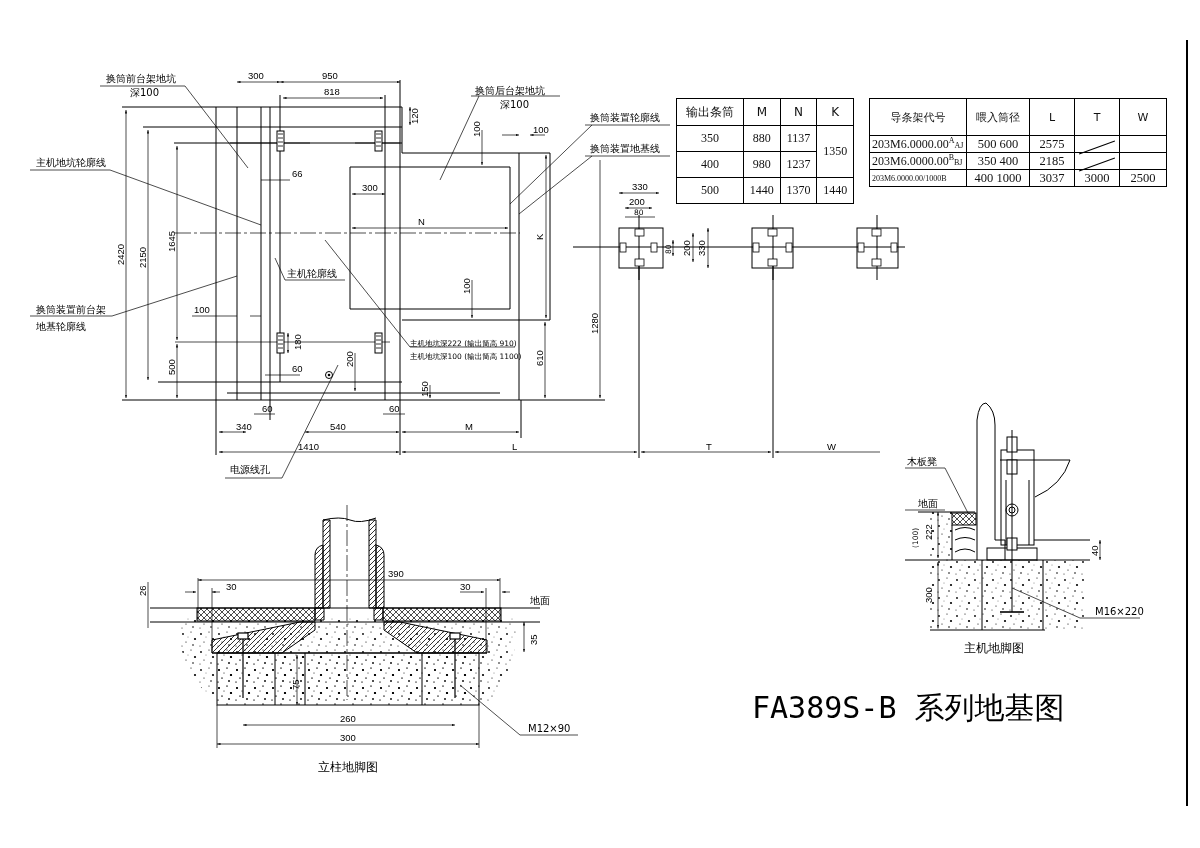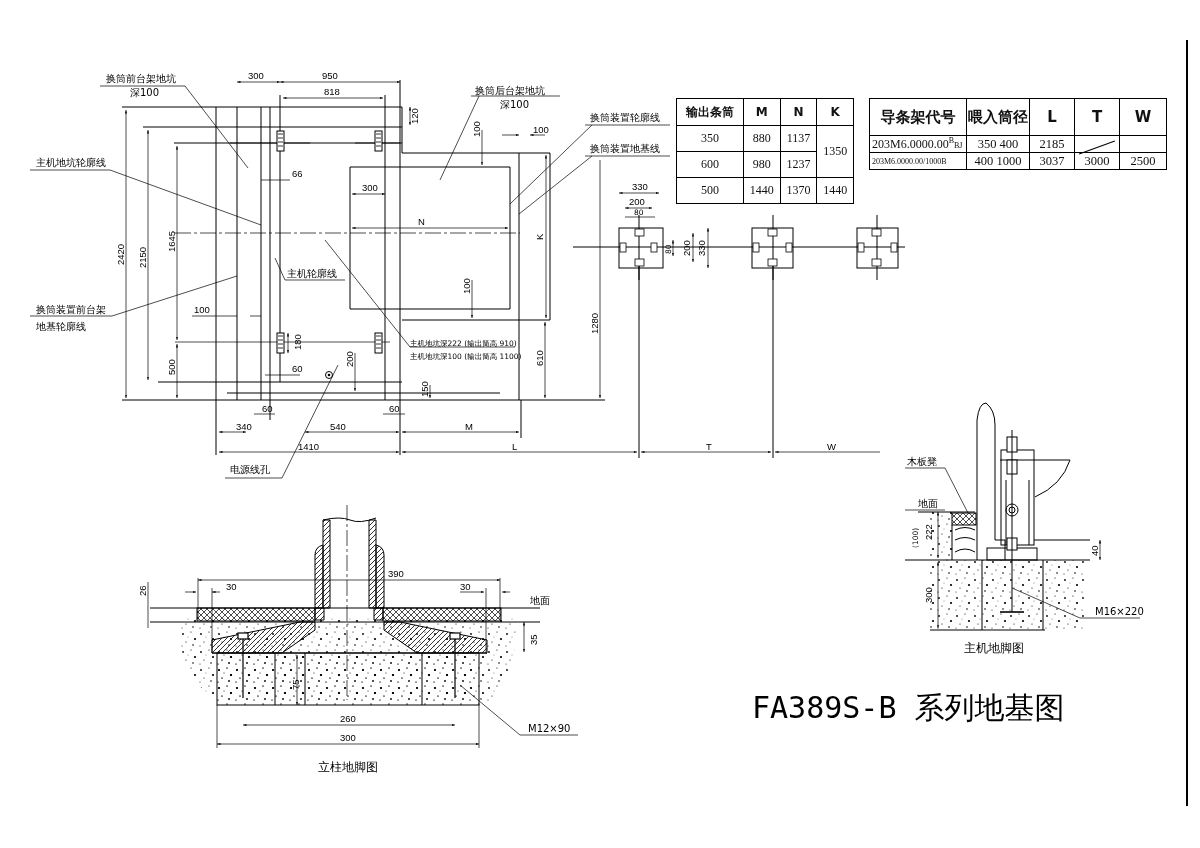--- a/index.html
+++ b/index.html
@@ -15,7 +15,7 @@
   .title { font-family: "DejaVu Sans Mono", monospace; font-size: 30px; fill: #000; }
   .tbl { position: absolute; border-collapse: collapse; background: #fff; }
   .tbl td { border: 1px solid #000; text-align: center; padding: 0; font-family: "Liberation Serif", serif; font-size: 12px; color: #111; }
-  .tbl td.hd { font-family: "DejaVu Sans", sans-serif; font-size: 12px; font-weight: bold; }
+  .tbl td.hd { font-family: "DejaVu Sans", sans-serif; font-size: 12px; font-weight: normal; }
   #out-table { left: 676px; top: 98px; width: 178px; }
   #out-table td { height: 25px; }
   #out-table tr:first-child td { height: 26px; }

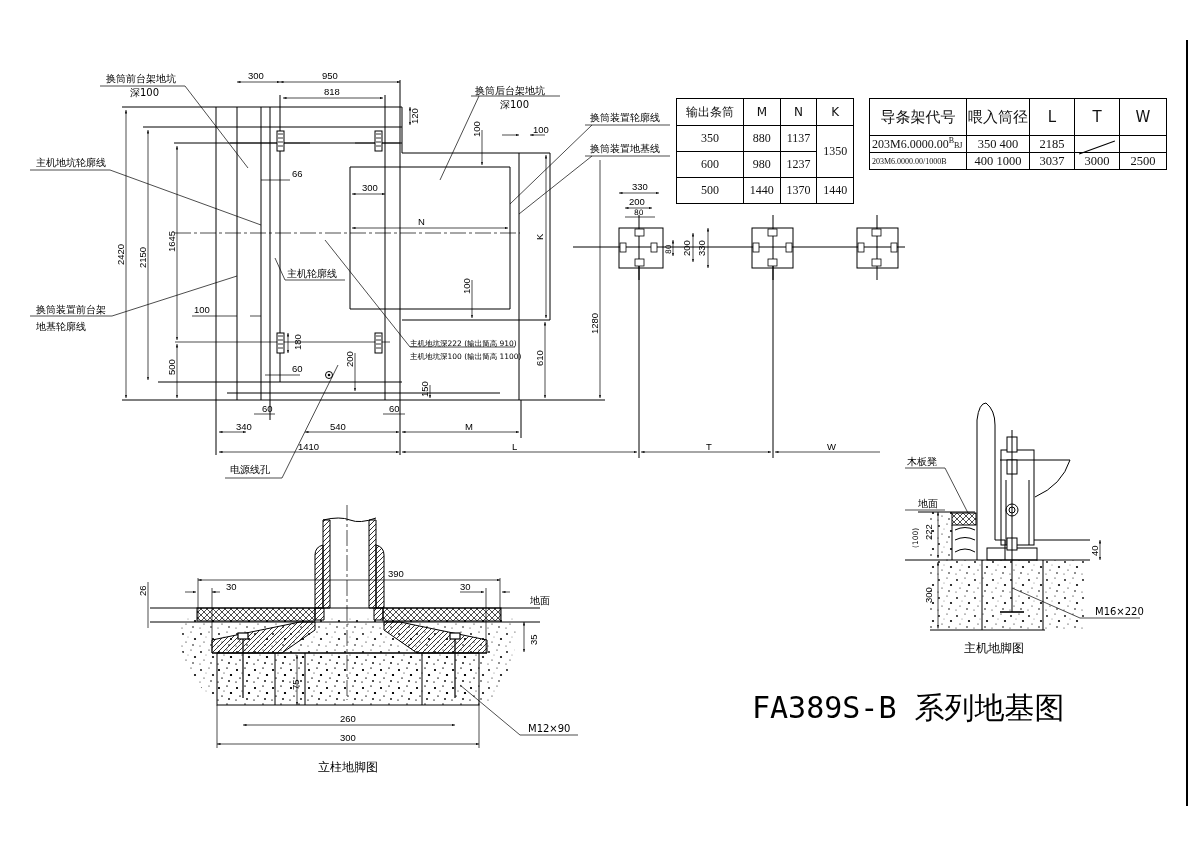--- a/index.html
+++ b/index.html
@@ -21,7 +21,7 @@
   #out-table tr:first-child td { height: 26px; }
   #guide-table { left: 869px; top: 98px; width: 298px; }
   #guide-table td { height: 16px; font-size: 12.5px; }
-  #guide-table tr:first-child td { height: 36px; font-size: 15px; }
+  #guide-table tr:first-child td { height: 36px; font-size: 11px; }
   #guide-table td.code { font-size: 12px; text-align: left; padding-left: 2px; white-space: nowrap; }
   #guide-table td.code.small { font-size: 8px; }
   .sup { font-size: 8px; vertical-align: super; line-height: 0; }

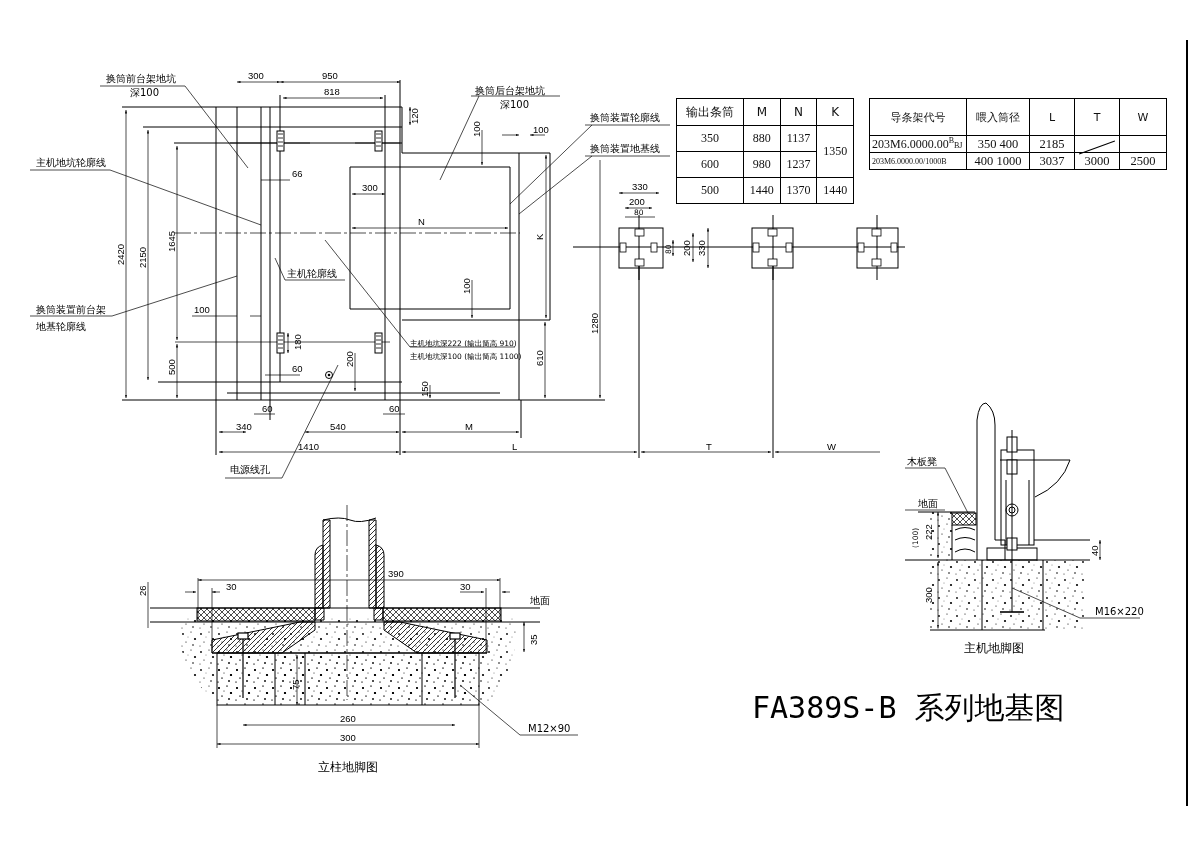--- a/index.html
+++ b/index.html
@@ -365,6 +365,13 @@
     <td class="hd">W</td>
   </tr>
   <tr>
+    <td class="code"><span>203M6.0000.00</span><span class="sup">A</span><span style="font-size:8px">AJ</span></td>
+    <td>500  600</td>
+    <td>2575</td>
+    <td><span class="slash"></span></td>
+    <td></td>
+  </tr>
+  <tr>
     <td class="code"><span>203M6.0000.00</span><span class="sup">B</span><span style="font-size:8px">BJ</span></td>
     <td>350  400</td>
     <td>2185</td>

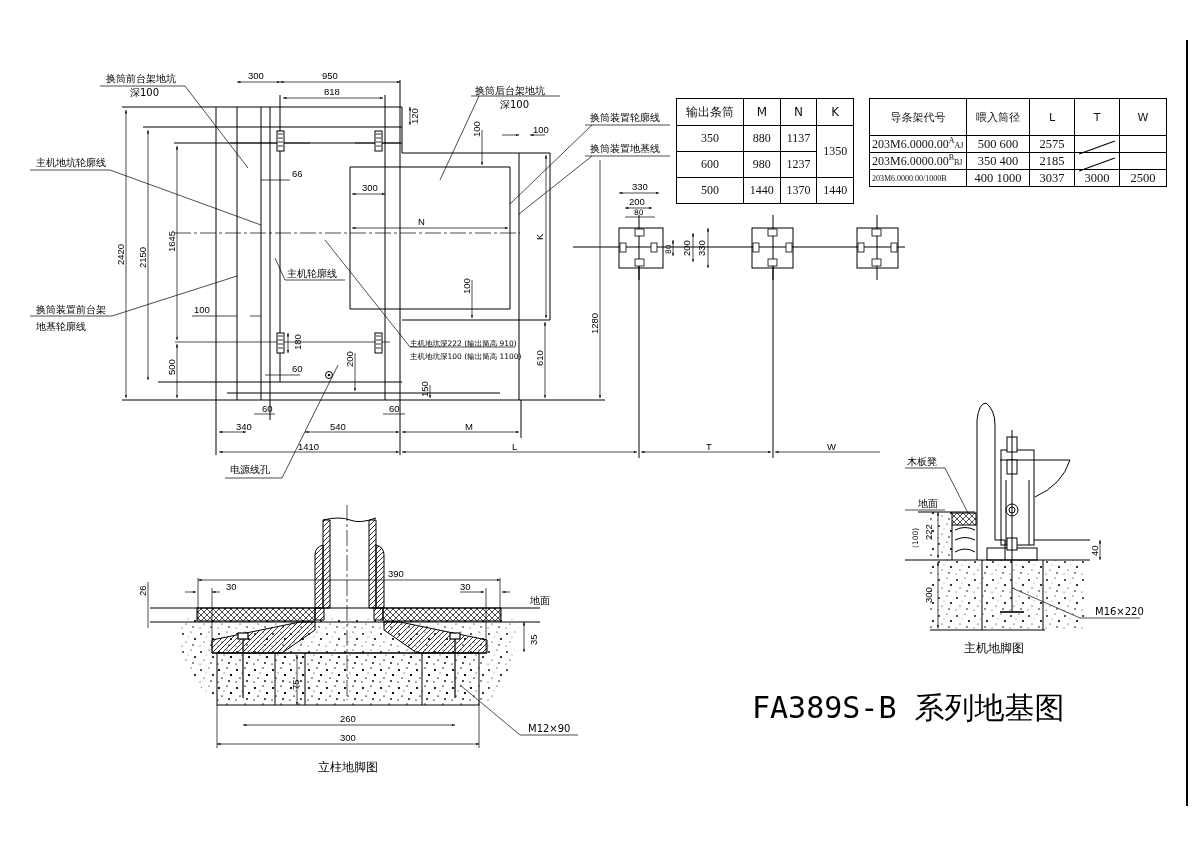--- a/index.html
+++ b/index.html
@@ -342,7 +342,7 @@
     <td rowspan="2">1350</td>
   </tr>
   <tr>
-    <td>600</td>
+    <td>400</td>
     <td>980</td>
     <td>1237</td>
   </tr>

